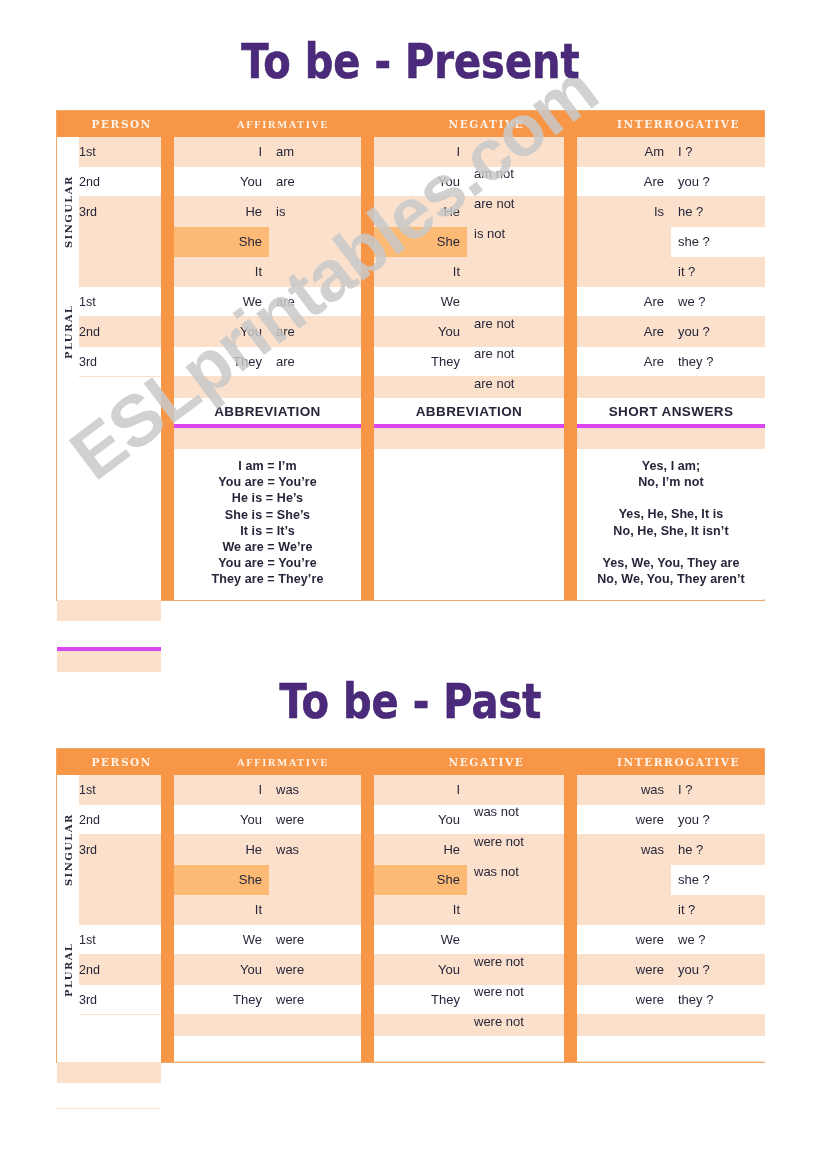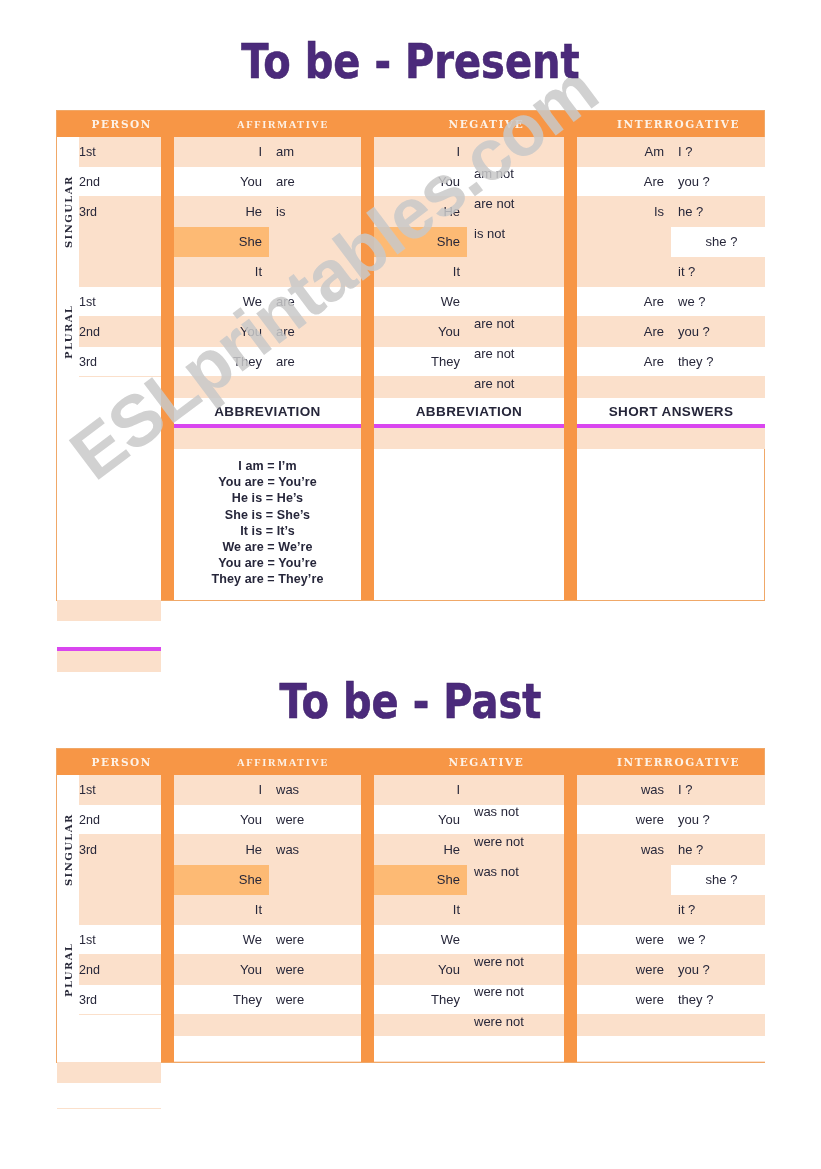--- a/index.html
+++ b/index.html
@@ -138,7 +138,7 @@
   
   .row.splitL .cellA{ background:#fdba74; }
   .row.splitL{ background:#fbe0cb; }
-  .row.splitR .cellB{ background:#ffffff;text-align:center; }
+  .row.splitR .cellB{ background:#ffffff; }
   .row.splitR{ background:#fbe0cb; }
 
   

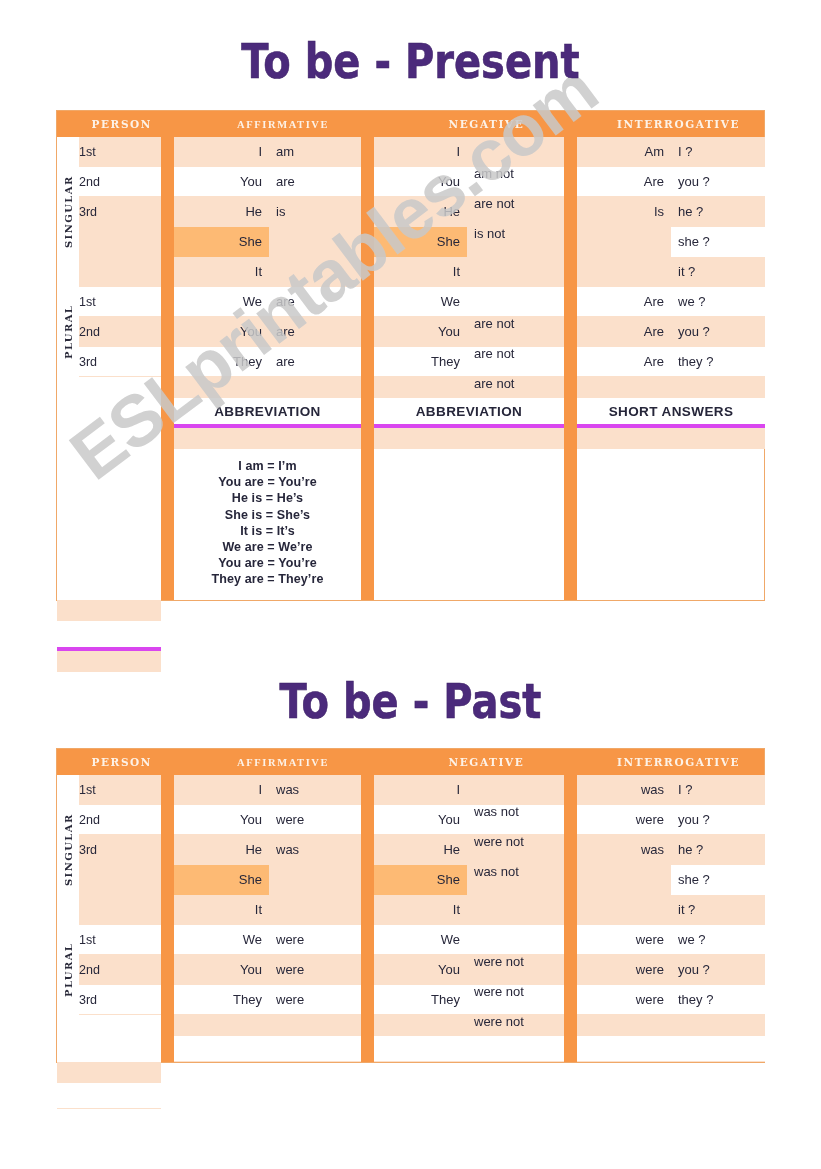--- a/index.html
+++ b/index.html
@@ -377,6 +377,16 @@
       <div class="stripe"></div>
       <div class="sect">SHORT ANSWERS</div>
       <div class="stripe"></div>
+      <div class="textblock">
+        <div class="ln">Yes, I am;</div>
+        <div class="ln">No, I’m not</div>
+        <div class="sp"></div>
+        <div class="ln">Yes, He, She, It is</div>
+        <div class="ln">No, He, She, It isn’t</div>
+        <div class="sp"></div>
+        <div class="ln">Yes, We, You, They are</div>
+        <div class="ln">No, We, You, They aren’t</div>
+      </div>
     </div>
 
   </div>

